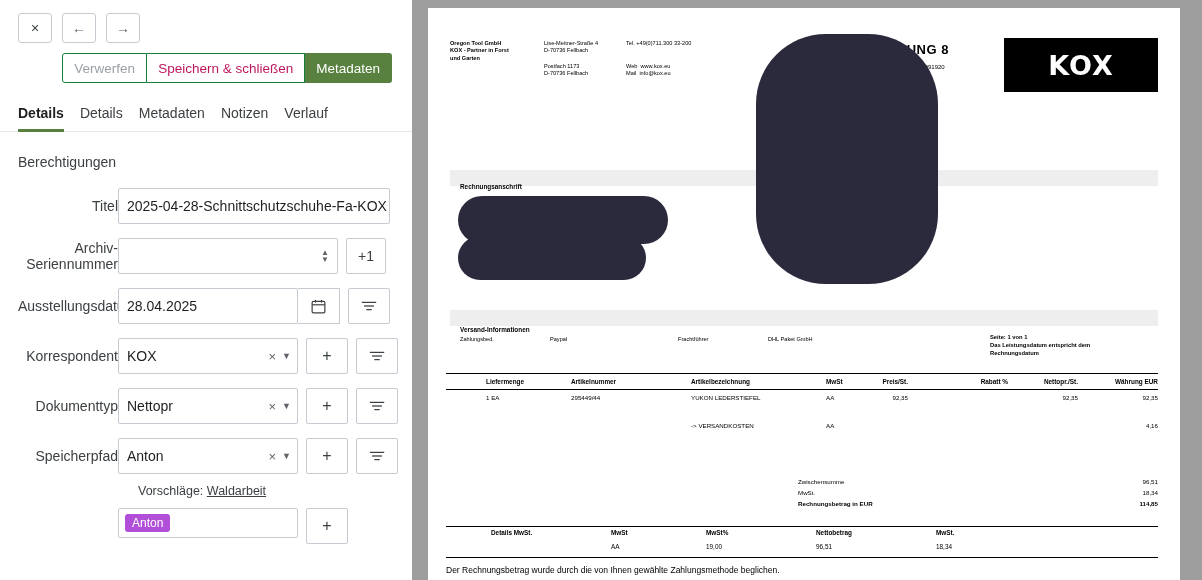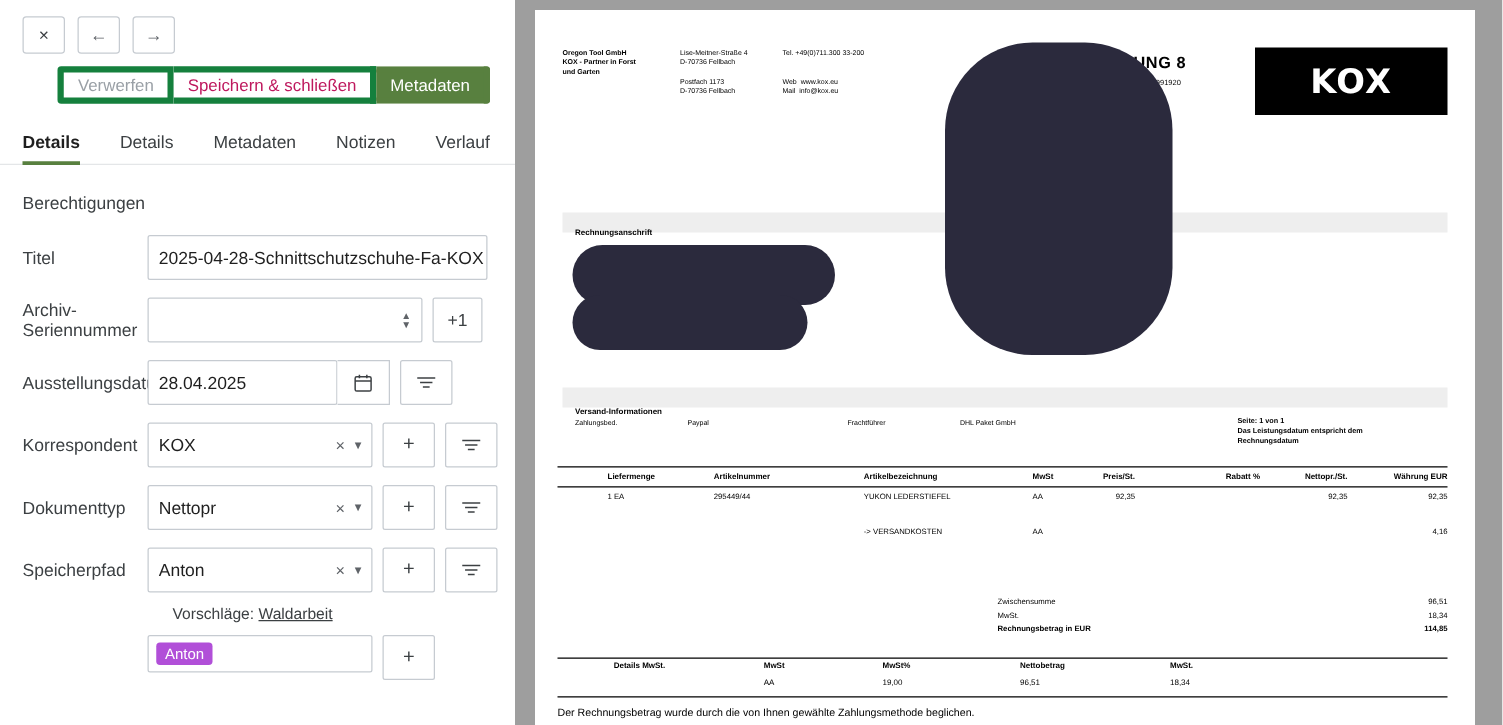--- a/index.html
+++ b/index.html
@@ -61,7 +61,7 @@
   }
   .btn {
     height: 30px;
-    border: 5px solid #15803d;
+    border: 1px solid #15803d;
     background: #ffffff;
     font-size: 13.5px;
     color: #3c4043;

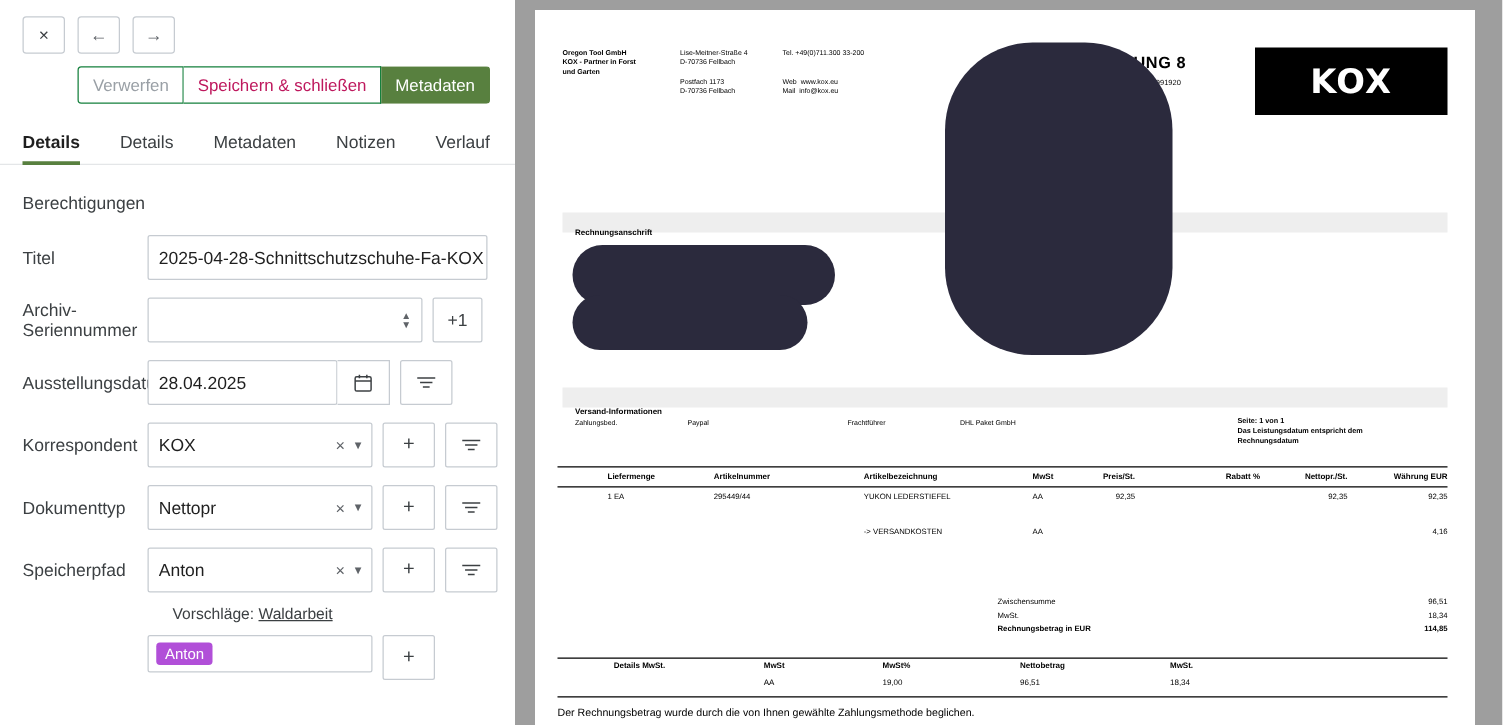--- a/index.html
+++ b/index.html
@@ -89,7 +89,7 @@
 
   .tabs {
     display: flex;
-    gap: 32px;
+    gap: 16px;
     padding: 22px 0 0 18px;
     font-size: 14px;
     border-bottom: 1px solid #e4e6e8;

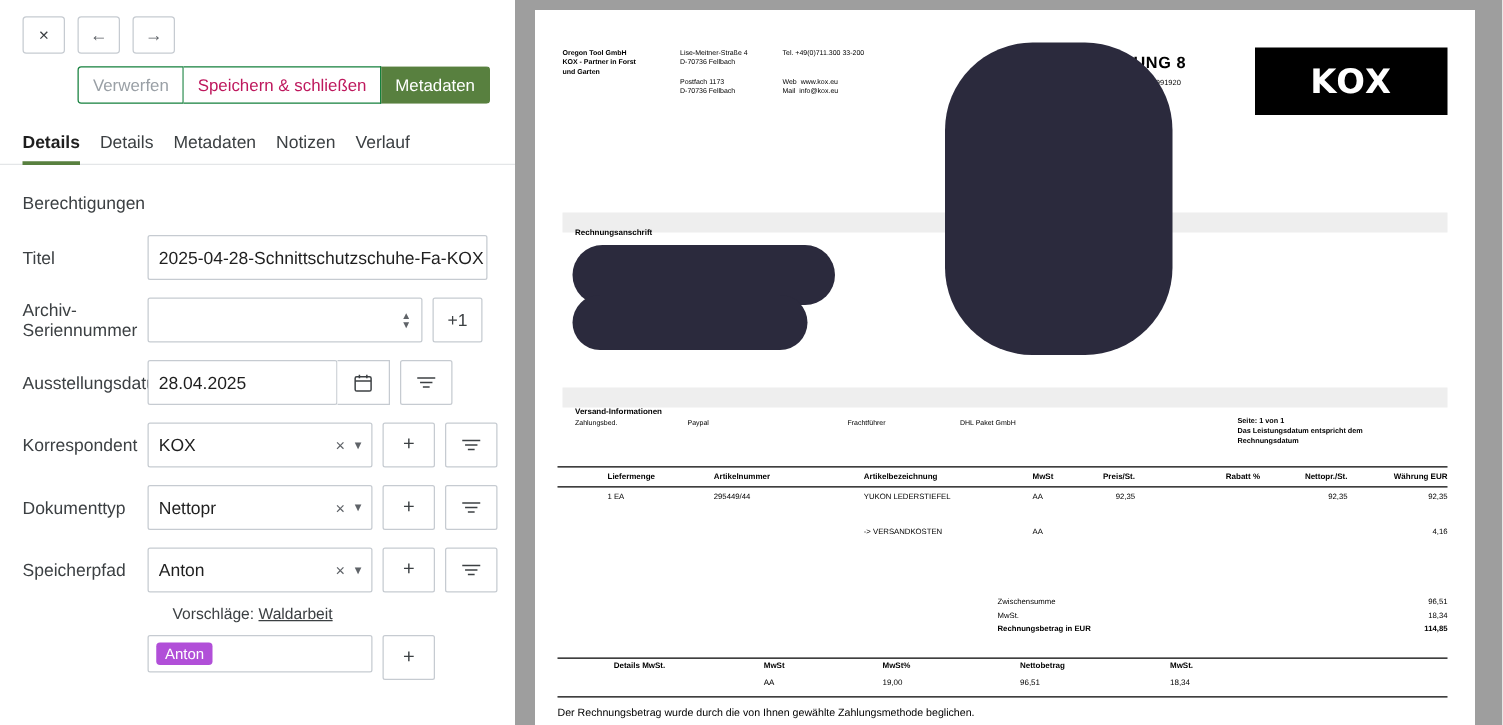--- a/index.html
+++ b/index.html
@@ -134,6 +134,7 @@
     color: #3c4043;
     flex: none;
     line-height: 16px;
+    text-align: right;
   }
   .field-label.two-line { line-height: 16px; }
 

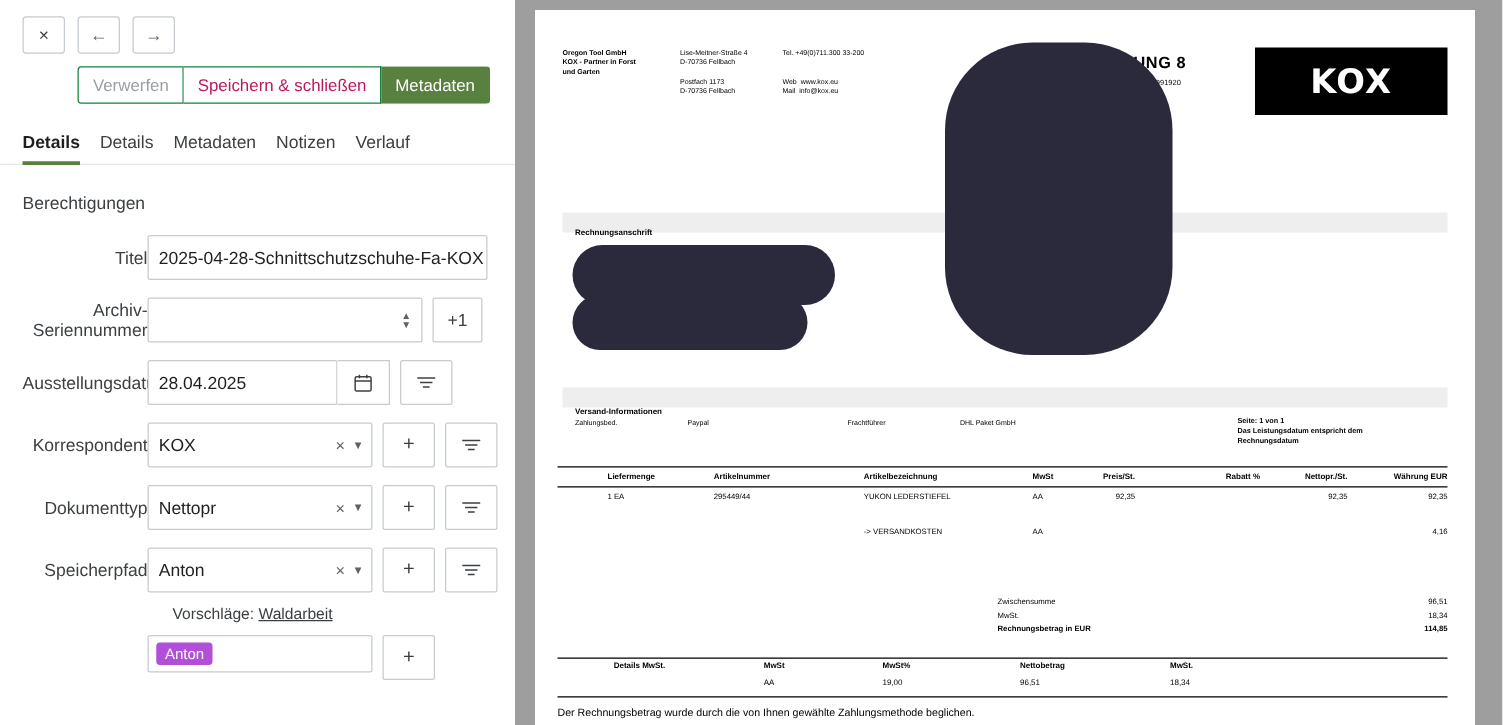--- a/index.html
+++ b/index.html
@@ -187,7 +187,7 @@
     box-sizing: border-box;
   }
   .date-input {
-    width: 152px;
+    width: 180px;
   }
   .icon-btn {
     width: 42px;

